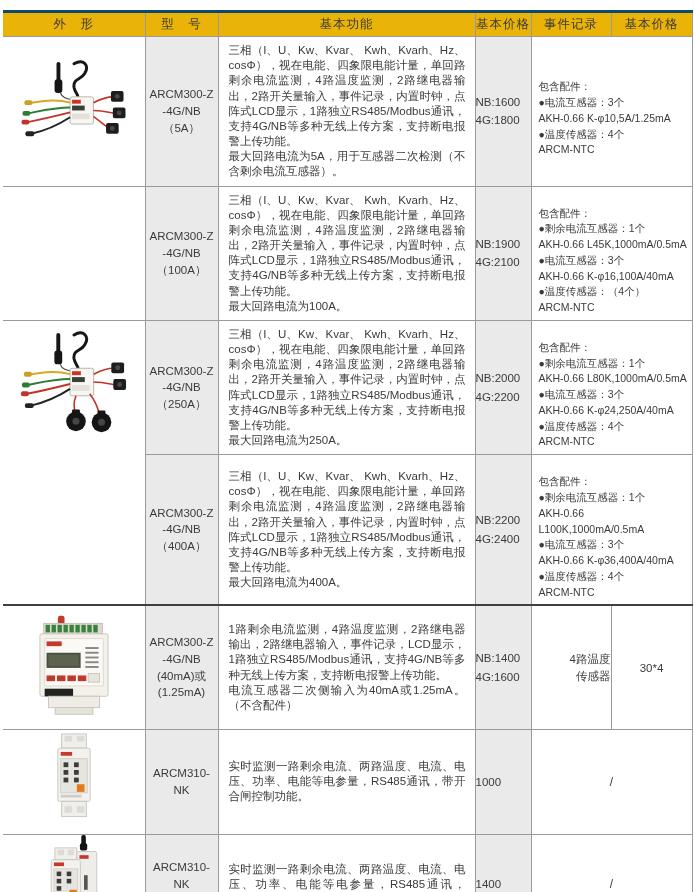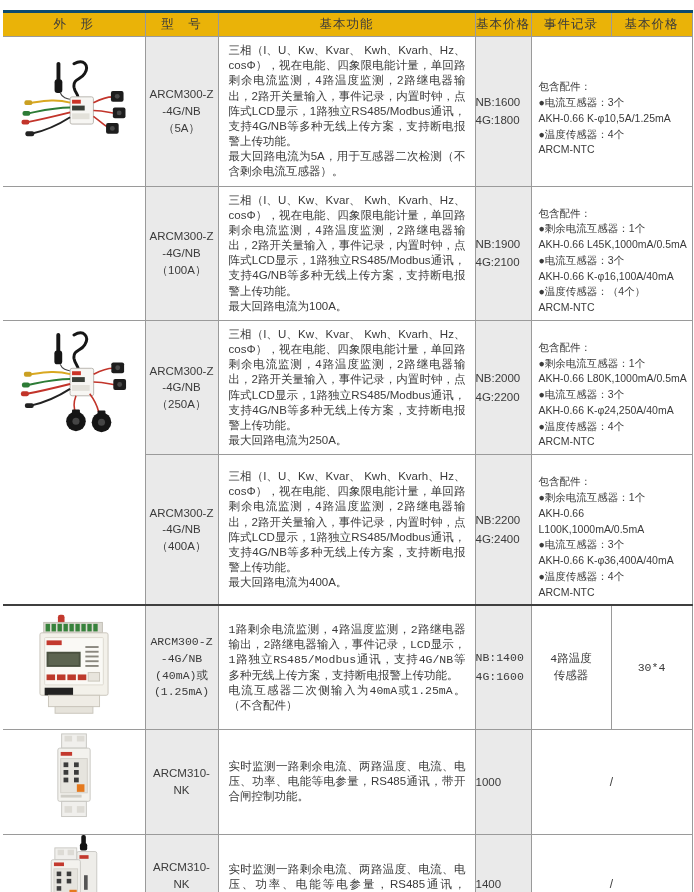--- a/index.html
+++ b/index.html
@@ -35,7 +35,7 @@
   tr.r3{height:120px;}
   tr.r4{height:118px;}
   tr.r5{height:124px;}
-  tr.r5 td{border-top:2px solid #3f3f3f;font-family:Liberation Mono, monospace;}
+  tr.r5 td{border-top:2px solid #3f3f3f;}
   tr.r6{height:105px;}
   tr.r7{height:92px;}
   tr.r7 td{border-bottom:3px solid #3f3f3f;}

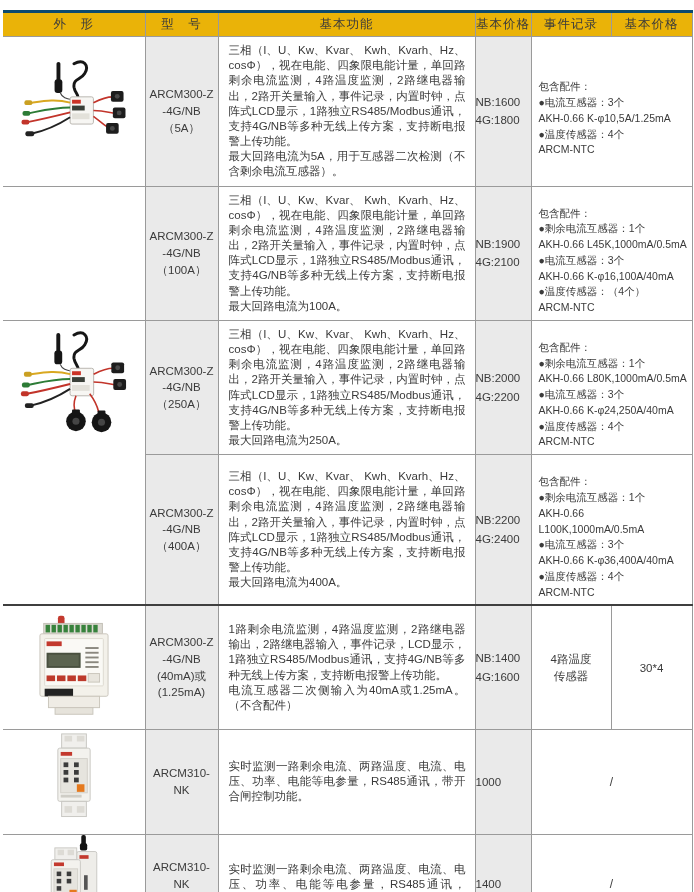--- a/index.html
+++ b/index.html
@@ -55,7 +55,7 @@
     font-size:10.5px;line-height:1.5;
     padding:19px 2px 4px 7px;
   }
-  td.opt-c{text-align:center;font-size:11.5px;line-height:1.4;}
+  td.opt-c{text-align:right;font-size:11.5px;line-height:1.4;}
   td.modp{text-align:center;font-size:11.5px;margin-top:22px;}
   td.slash{text-align:center;font-size:12px;}
   td.imgc{text-align:center;vertical-align:middle;}

